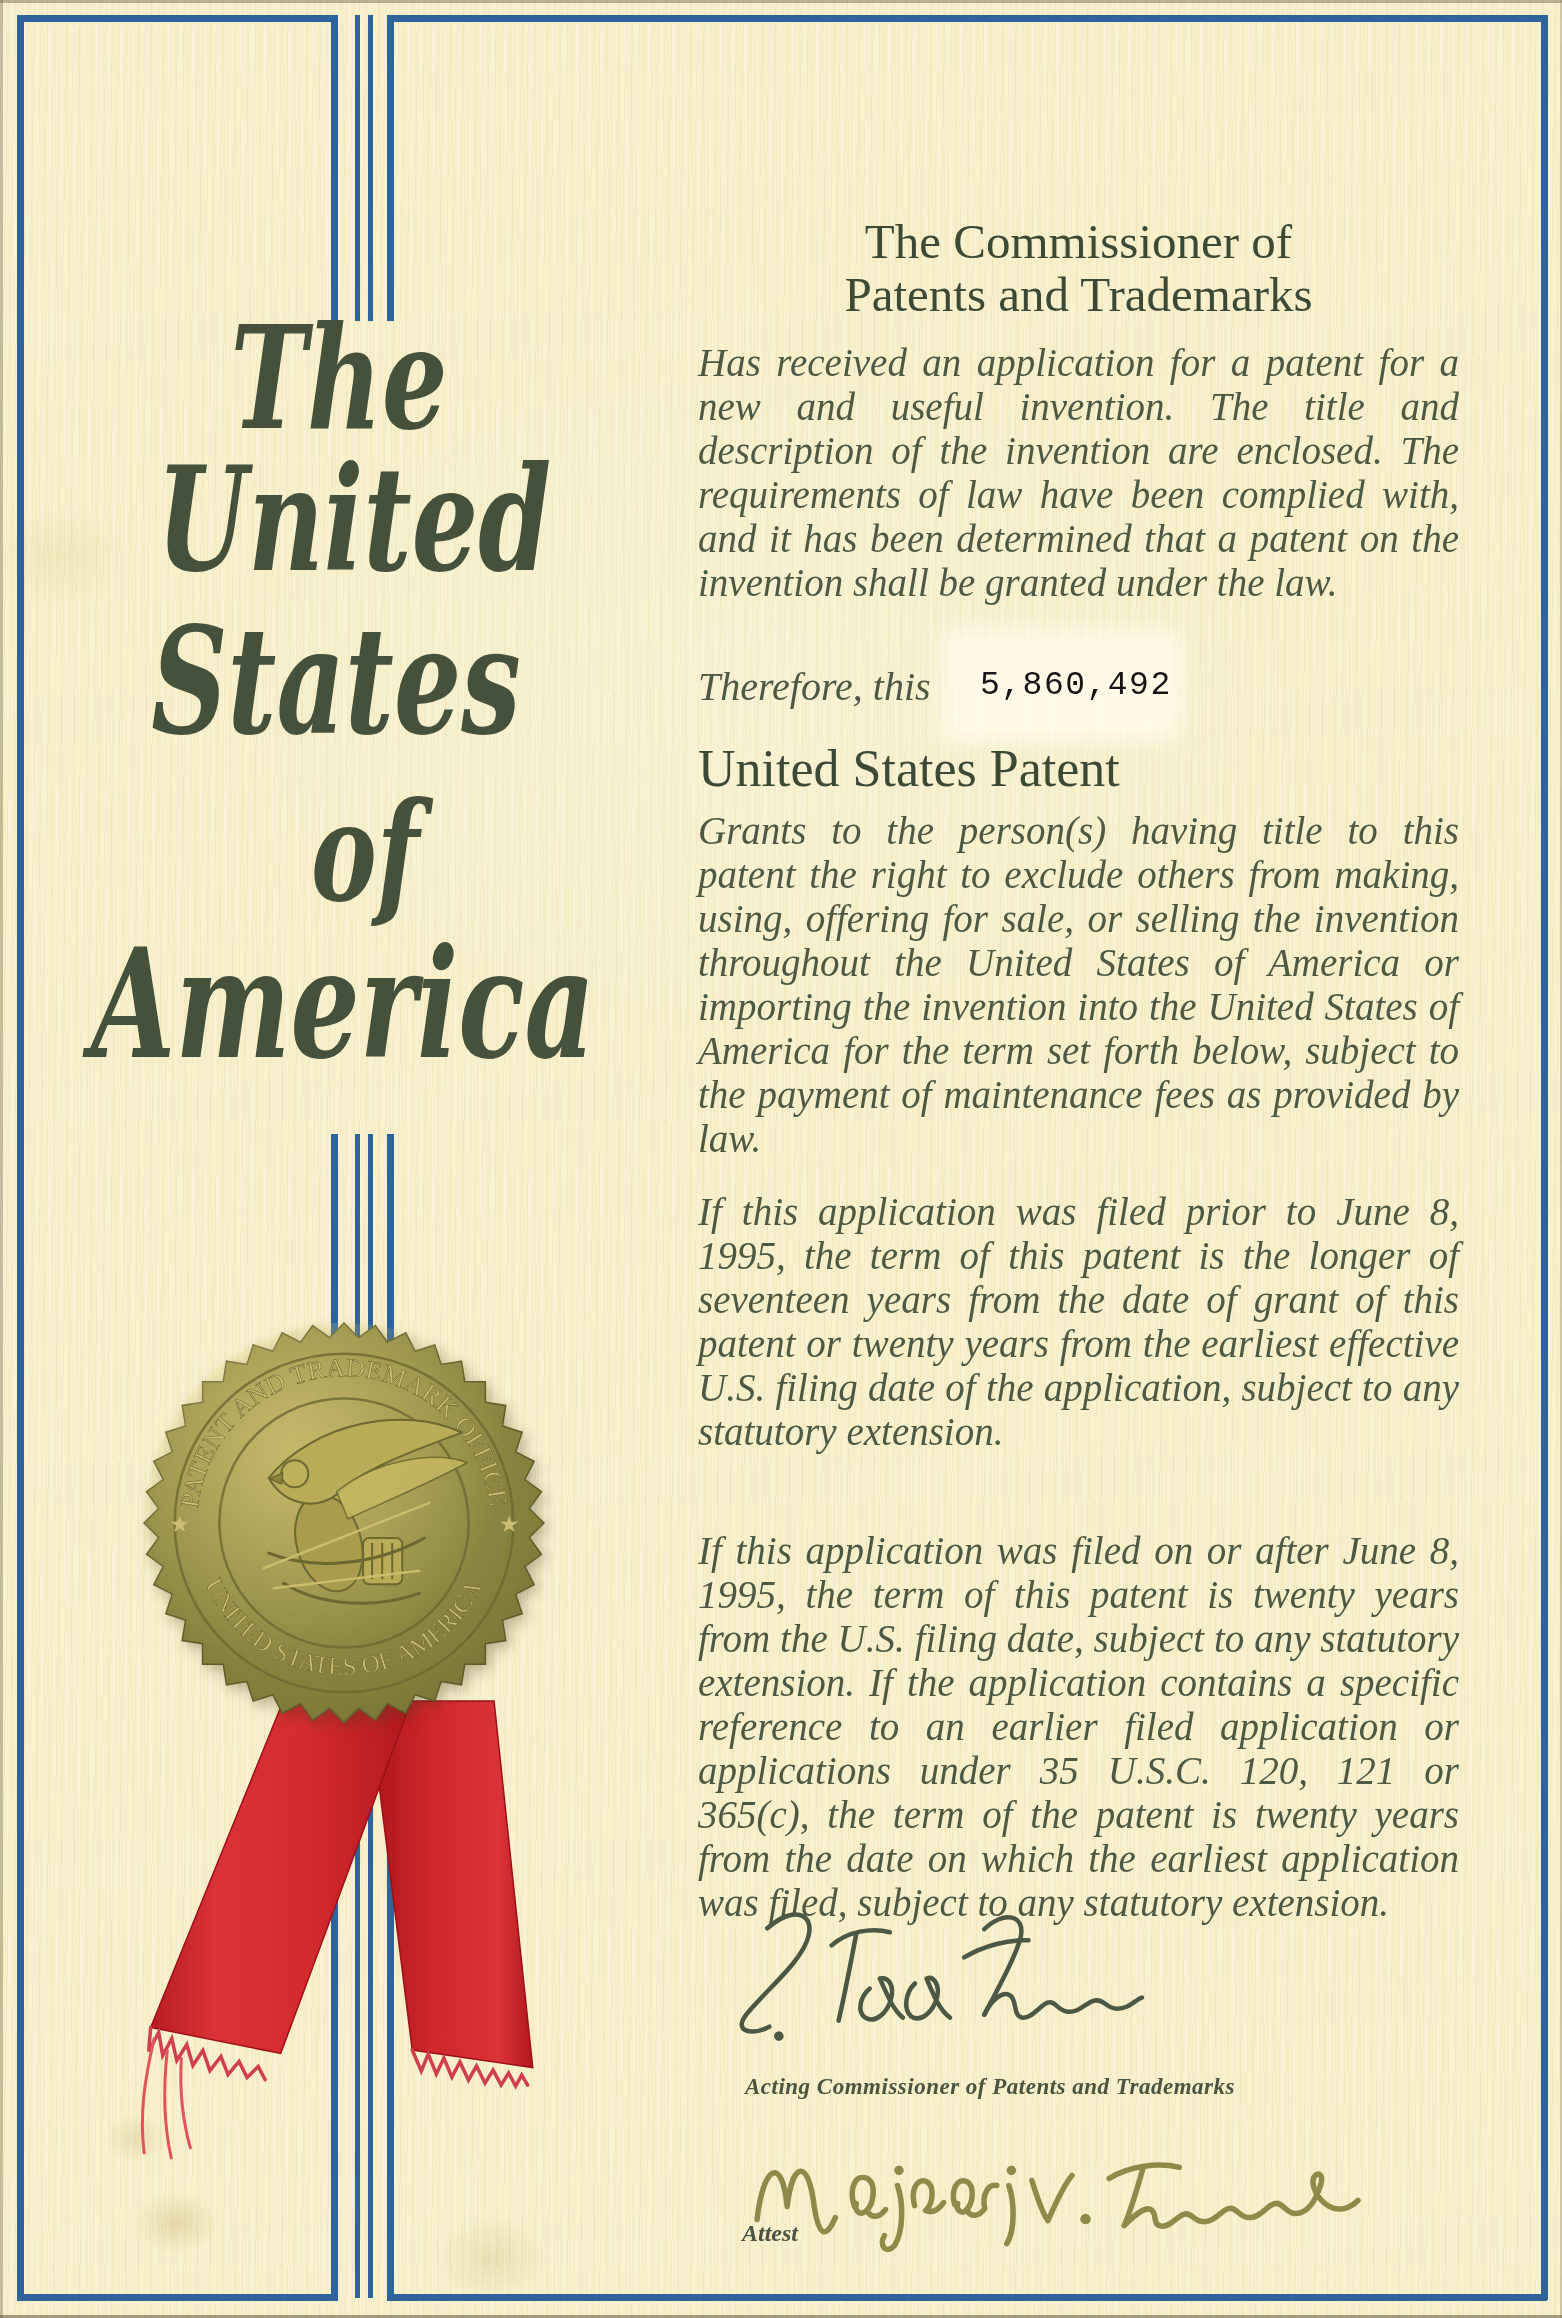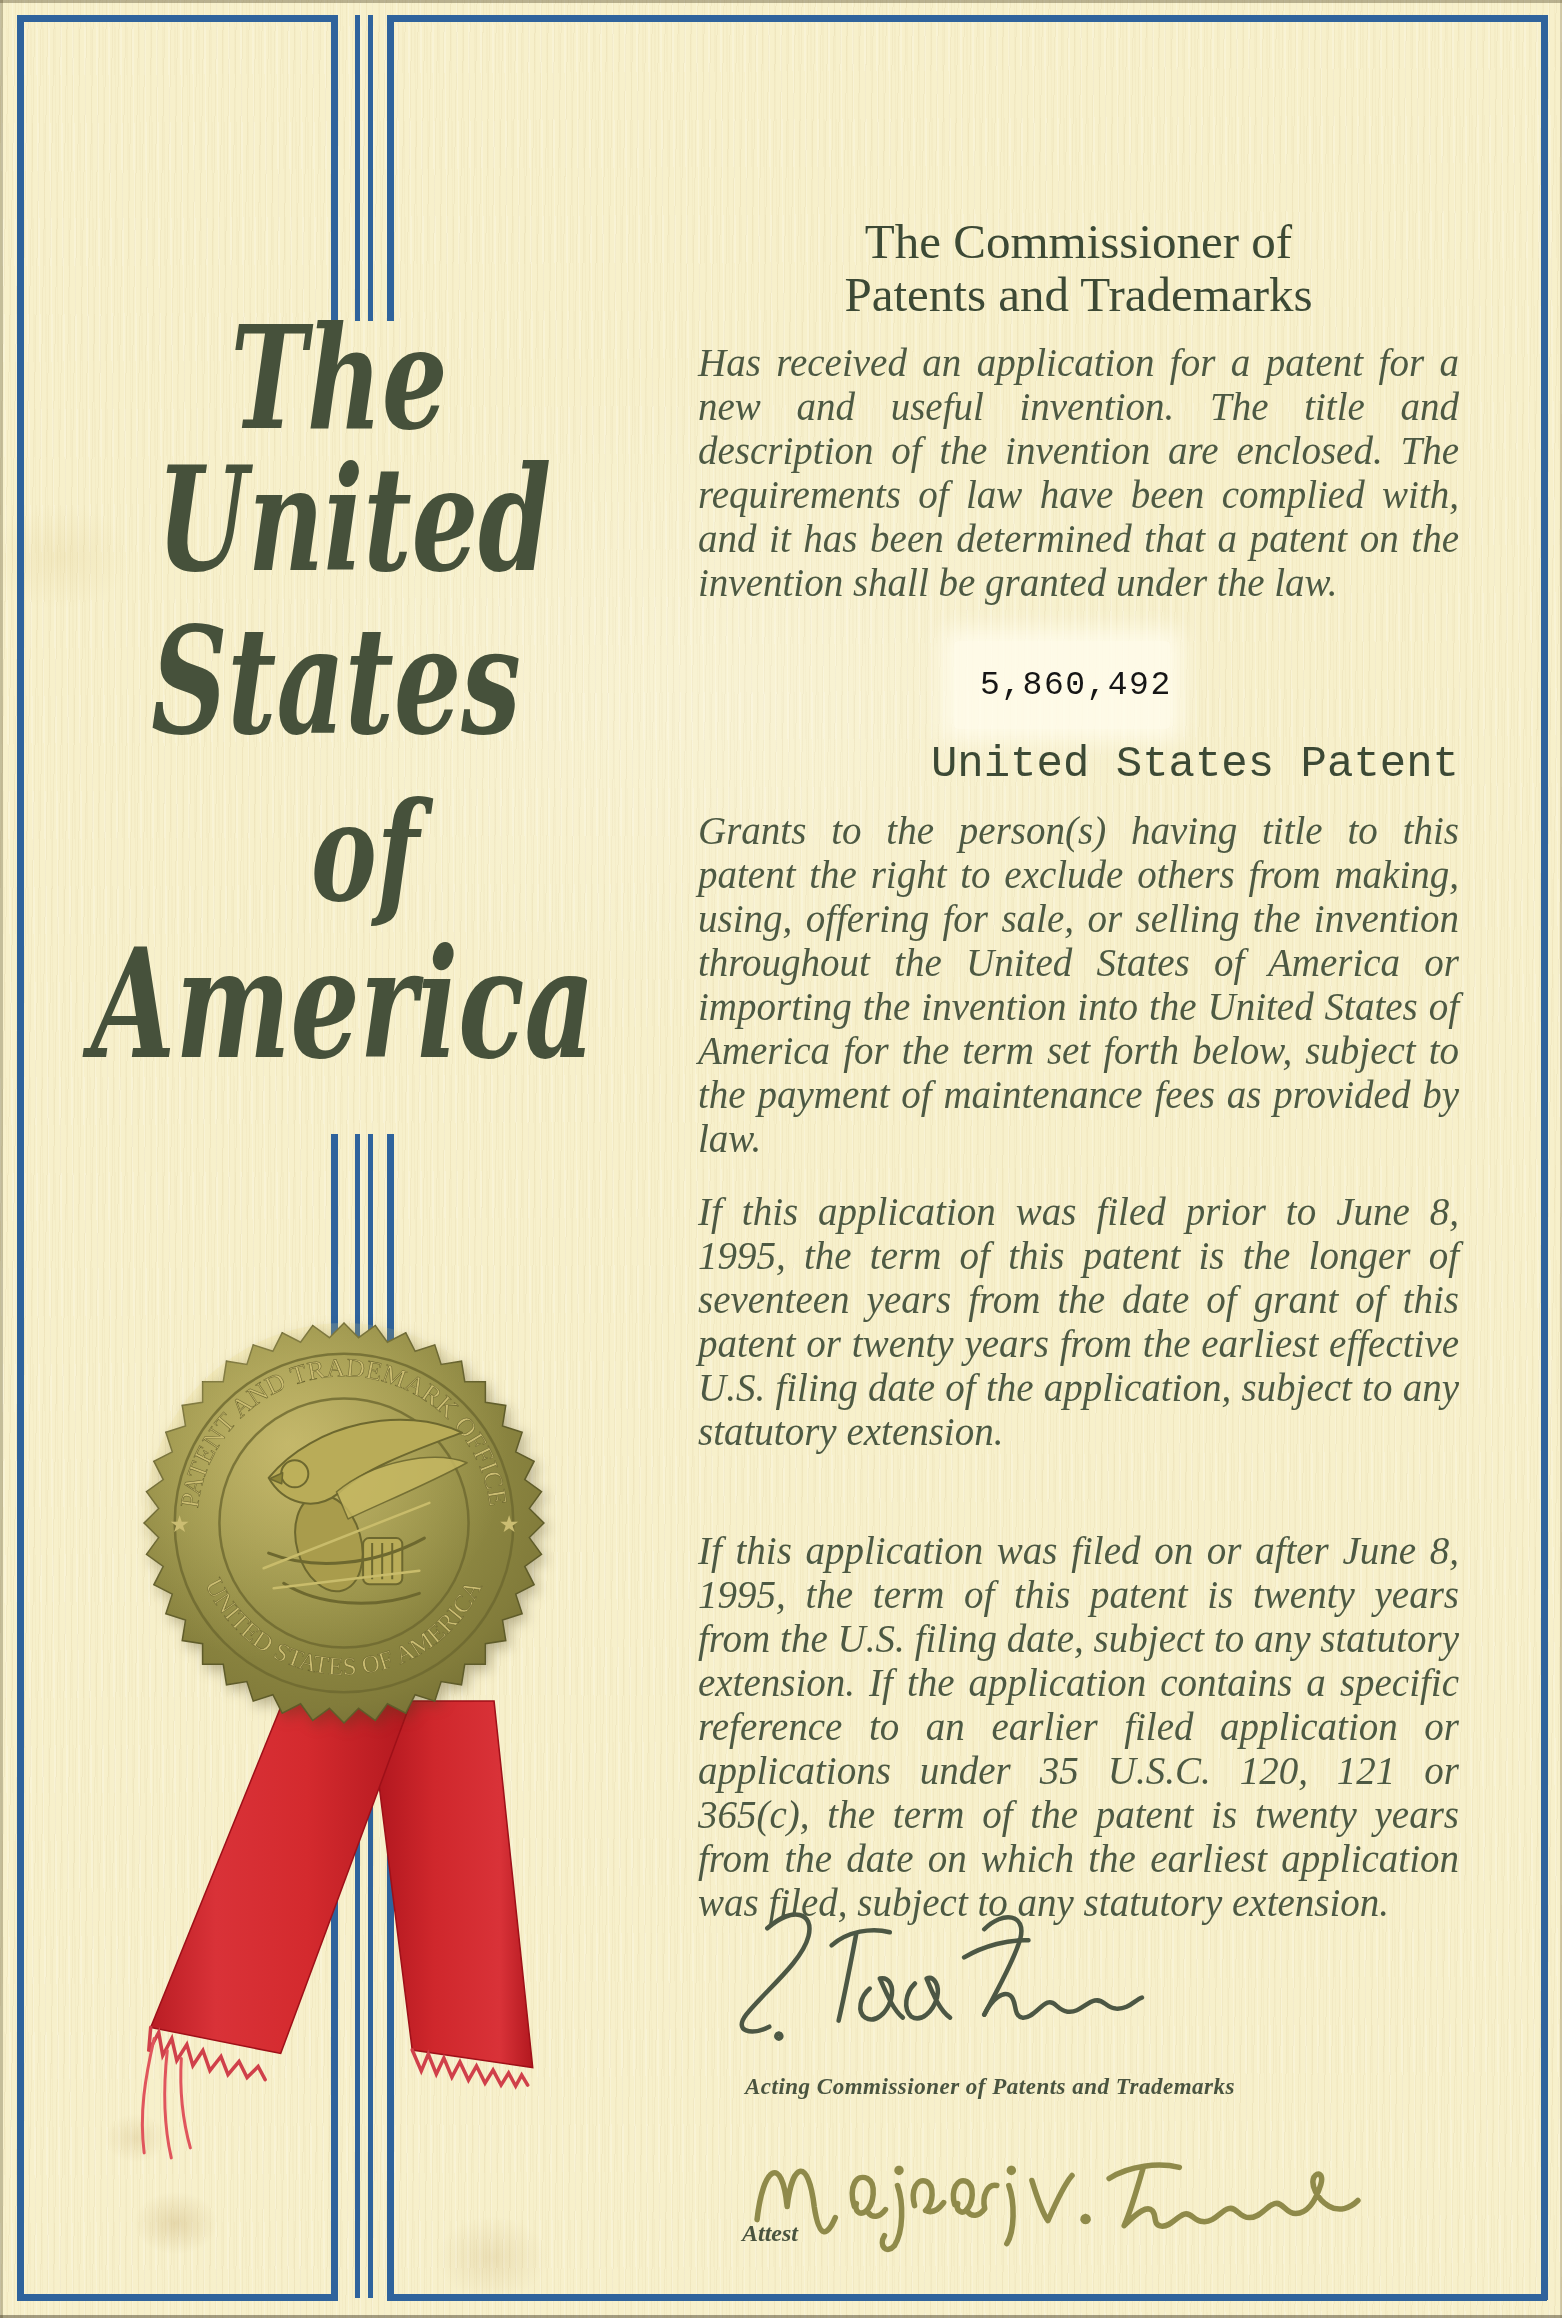--- a/index.html
+++ b/index.html
@@ -70,6 +70,7 @@
   <div class="rc hdr" style="top:215px">The Commissioner of
 Patents and Trademarks</div>
   <div class="rc para" style="top:341px">Has received an application for a patent for a new and useful invention. The title and description of the invention are enclosed. The requirements of law have been complied with, and it has been determined that a patent on the invention shall be granted under the law.</div>
+  <div class="rc lbl" style="top:663px">Therefore, this</div>
   <div id="number-patch"></div>
   <div id="patent-number">5,860,492</div>
   <div class="rc h2" style="top:739px">United States Patent</div>

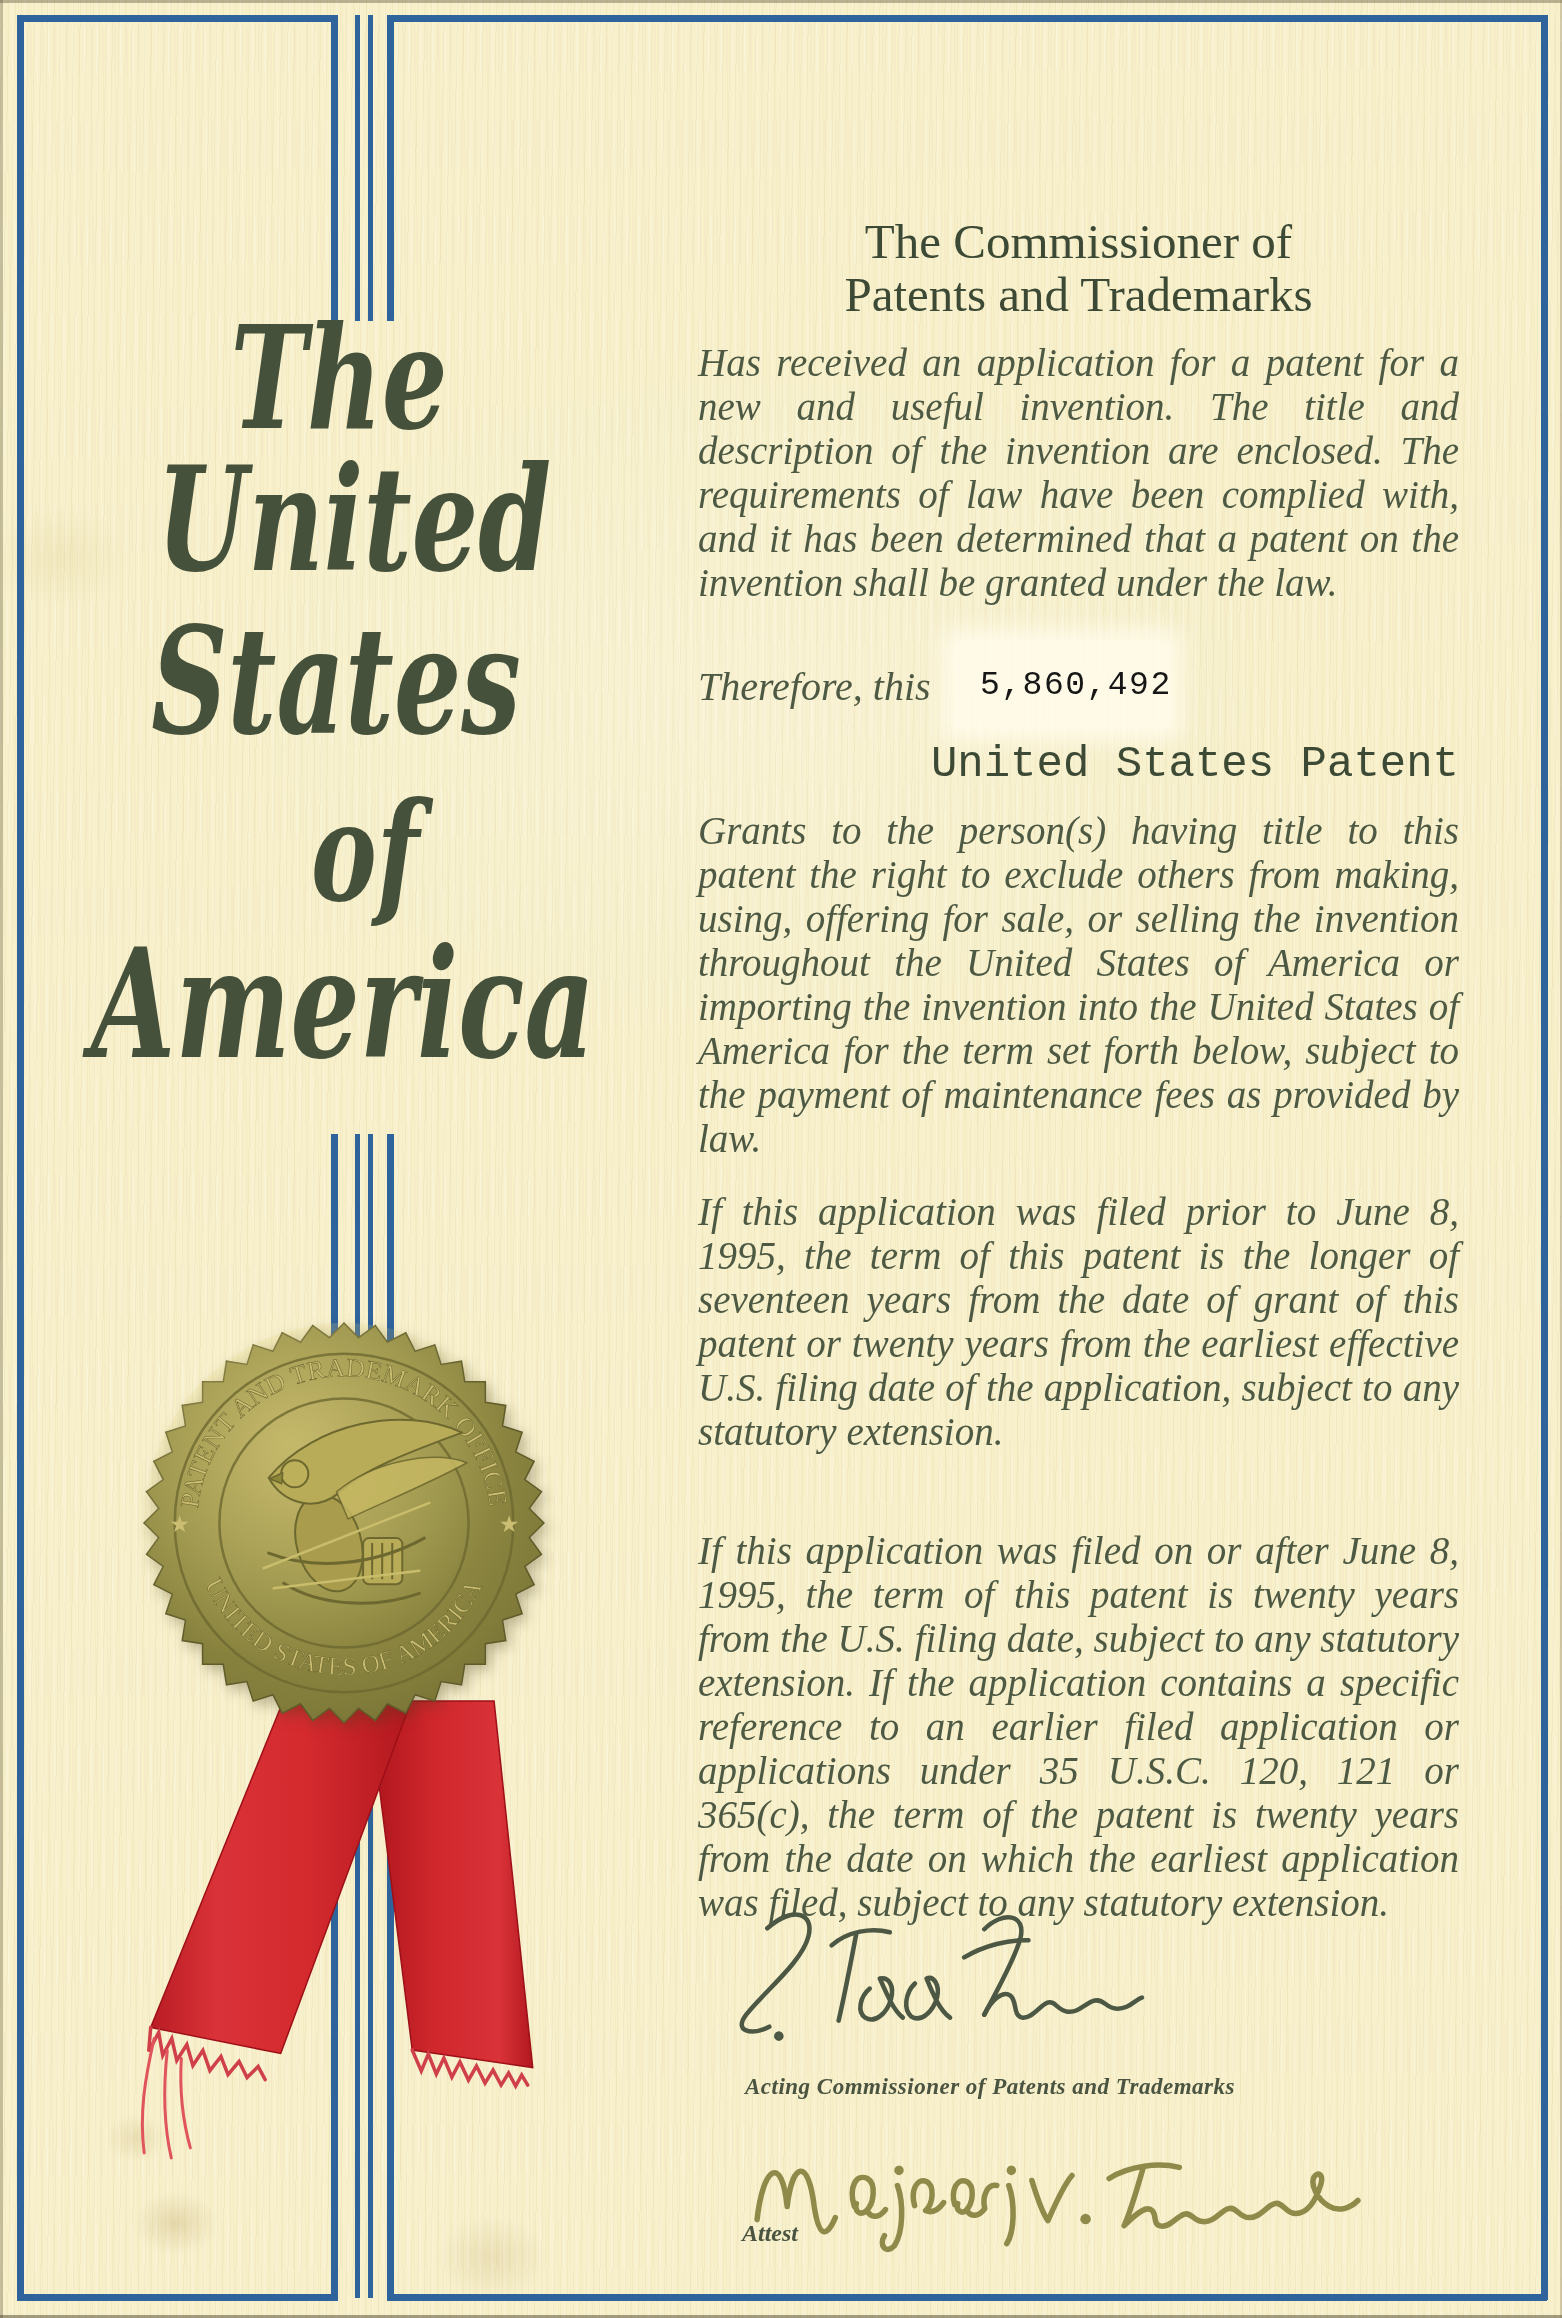--- a/index.html
+++ b/index.html
@@ -26,7 +26,7 @@
     color:var(--heading-green,#3c4935);font-weight:400;}
   .para{font-style:italic;font-size:39px;line-height:44px;text-align:justify;}
   .lbl{font-style:italic;font-size:40px;}
-  .h2{font-size:44px;text-align:right;color:var(--heading-green,#3c4935);font-family:Liberation Mono, monospace;}
+  .h2{font-size:52px;text-align:left;color:var(--heading-green,#3c4935);}
   .cap{font-style:italic;font-weight:700;font-size:23px;letter-spacing:0.5px;color:#4a5440;margin-left:47px;}
   .attest{font-style:italic;font-weight:700;font-size:24px;color:#4a5440;padding-left:44px;}
   #patent-number{position:absolute;left:980px;top:667px;font-size:33px;letter-spacing:1.5px;

